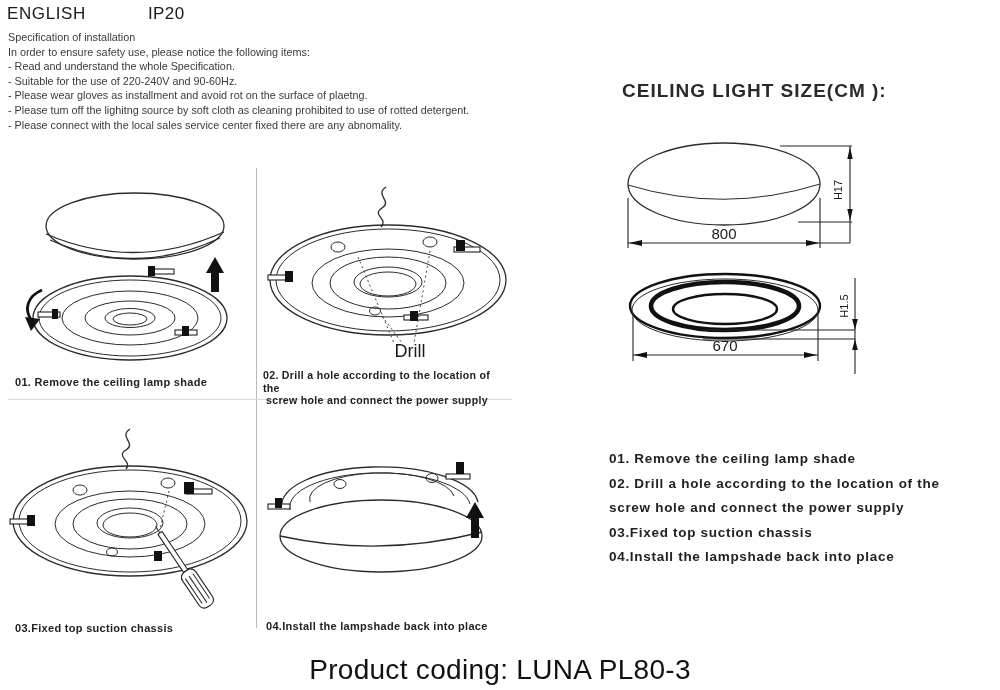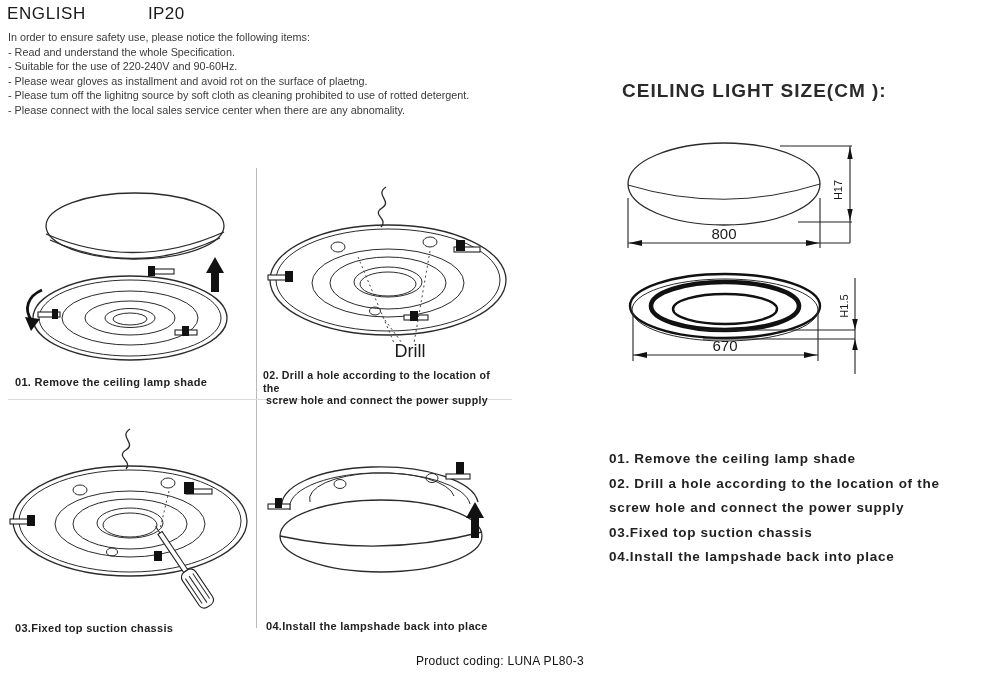--- a/index.html
+++ b/index.html
@@ -37,6 +37,7 @@
 <div class="abs hdr-ip">IP20</div>
 
 <div class="abs spec">
+  <div>Specification of installation</div>
   <div>In order to ensure safety use, please notice the following items:</div>
   <div>- Read and understand the whole Specification.</div>
   <div>- Suitable for the use of 220-240V and 90-60Hz.</div>

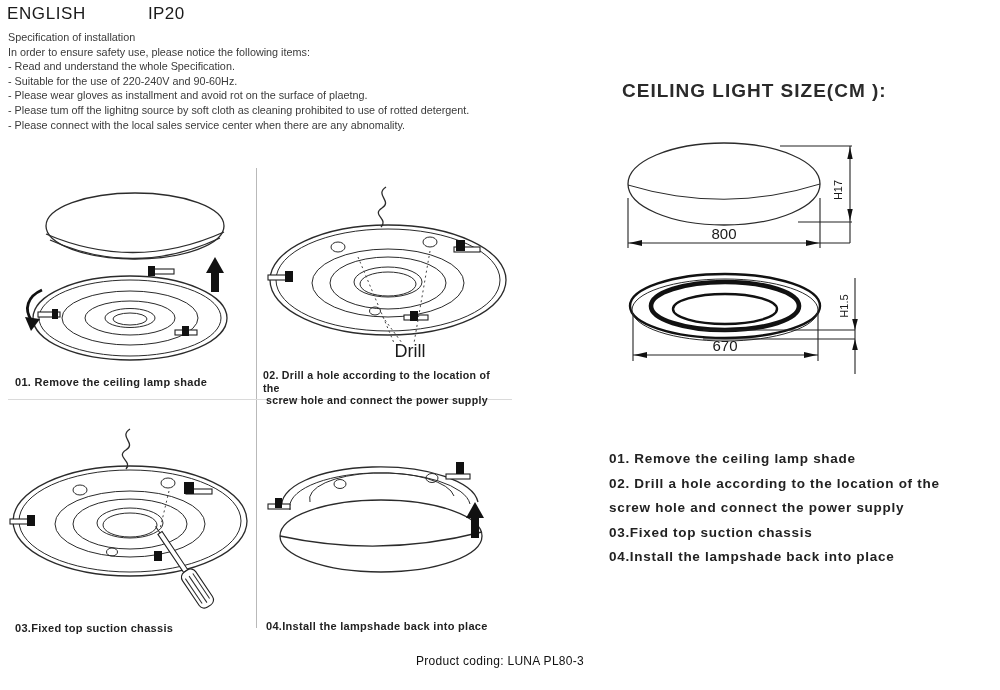--- a/index.html
+++ b/index.html
@@ -43,7 +43,7 @@
   <div>- Suitable for the use of 220-240V and 90-60Hz.</div>
   <div>- Please wear gloves as installment and avoid rot on the surface of plaetng.</div>
   <div>- Please tum off the lighitng source by soft cloth as cleaning prohibited to use of rotted detergent.</div>
-  <div>- Please connect with the local sales service center when there are any abnomality.</div>
+  <div>- Please connect with the local sales service center fixed there are any abnomality.</div>
 </div>
 
 <div class="abs divider-v"></div>

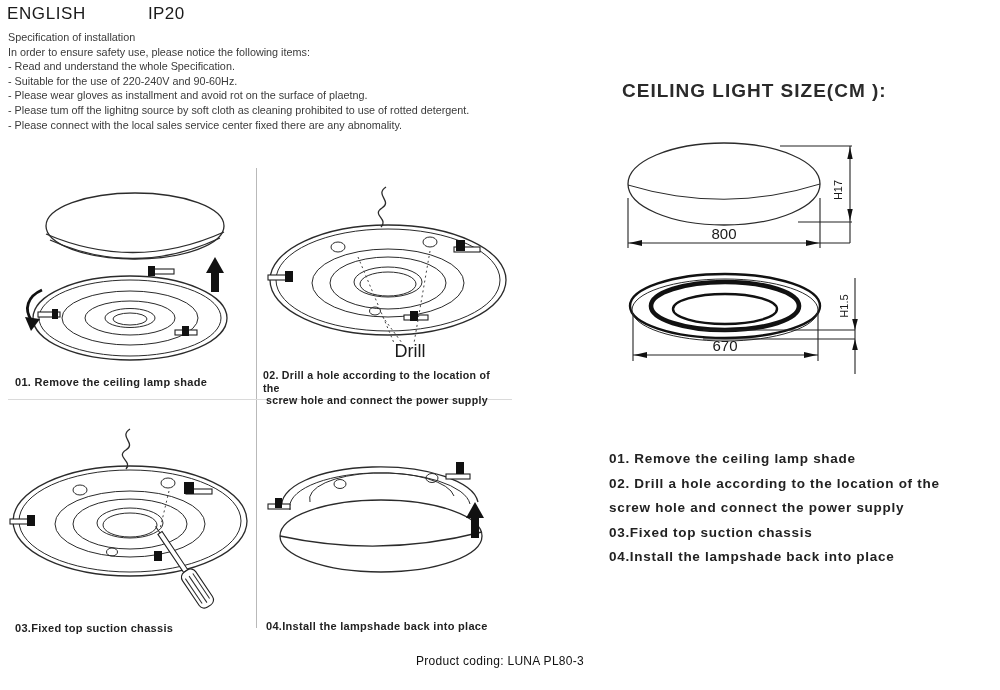--- a/index.html
+++ b/index.html
@@ -18,7 +18,7 @@
   .cap2line{font-size:10.6px;line-height:12.6px;}
   .size-title{left:622px;top:80px;font-size:19px;font-weight:600;letter-spacing:1px;color:#2a2a2a;}
   .steps{left:609px;top:447px;width:390px;font-size:13.5px;font-weight:600;letter-spacing:.7px;line-height:24.6px;color:#222;}
-  .product{left:0;right:0;top:654px;text-align:center;font-size:12px;letter-spacing:.3px;color:#111;}
+  .product{left:0;right:0;top:654px;text-align:center;font-size:28px;letter-spacing:.3px;color:#111;}
   svg{position:absolute;overflow:visible;}
   svg .ln{fill:none;stroke:#2b2b2b;stroke-width:1.3;}
   svg .thin{fill:none;stroke:#2b2b2b;stroke-width:1;}

